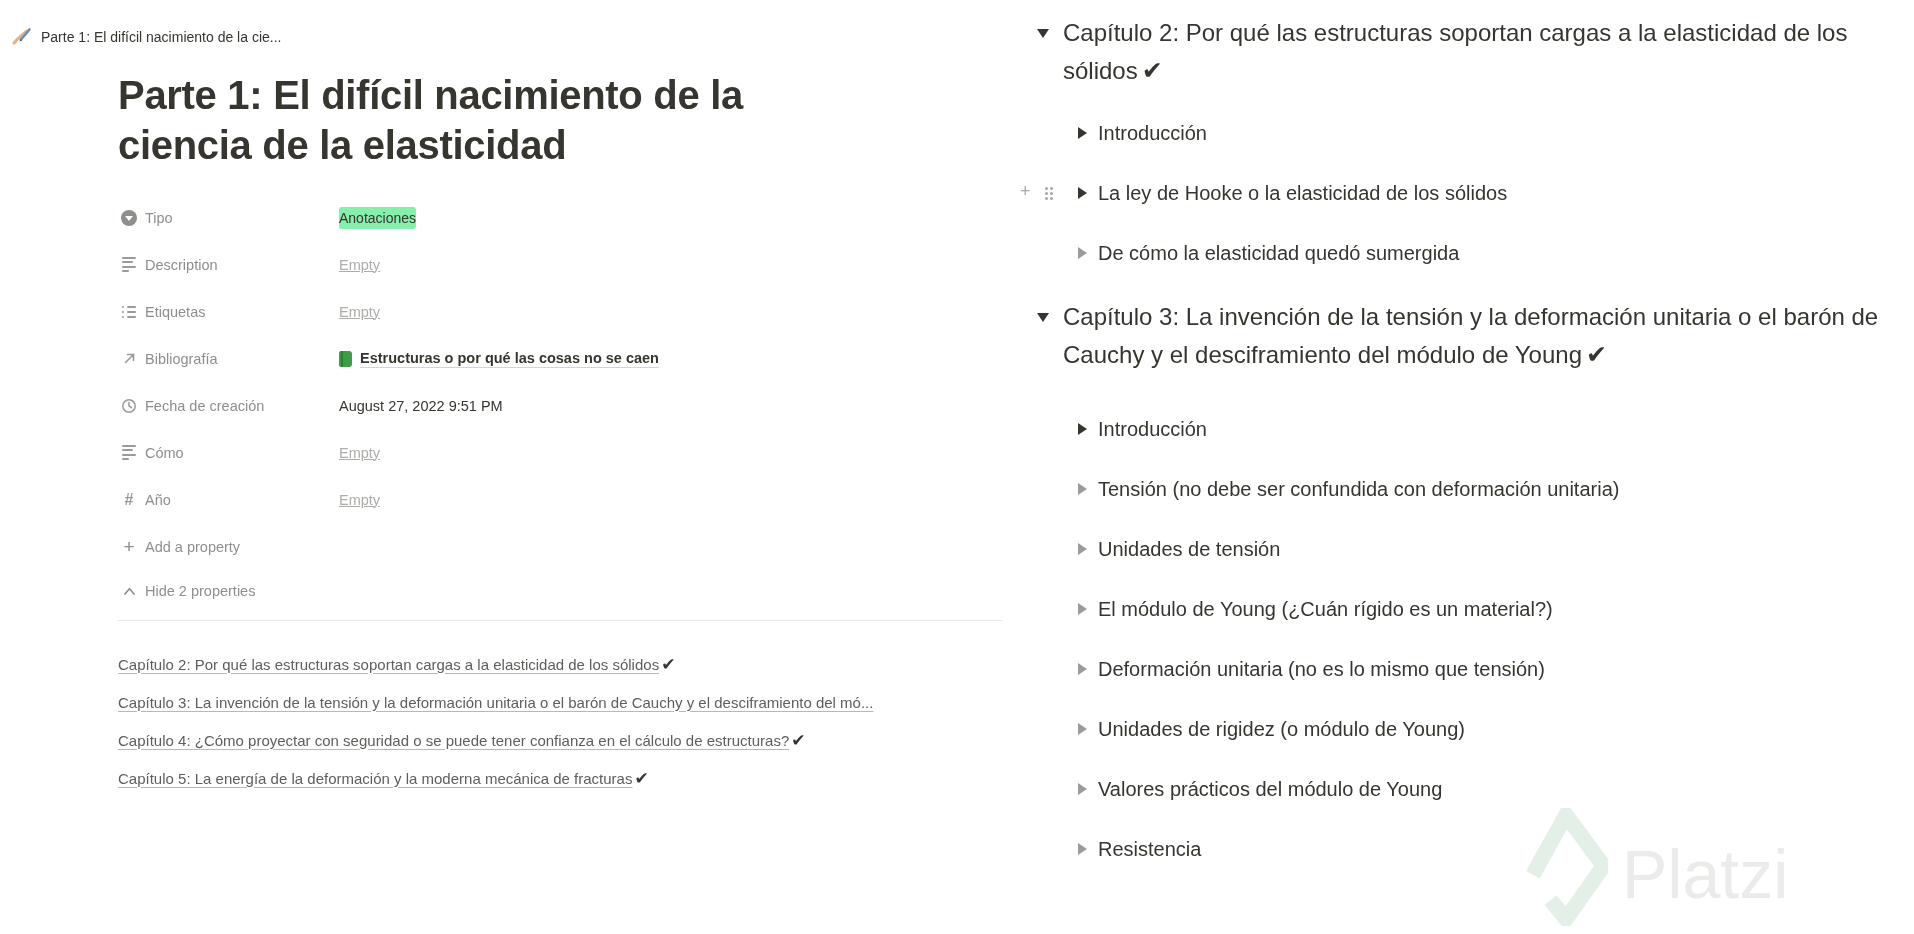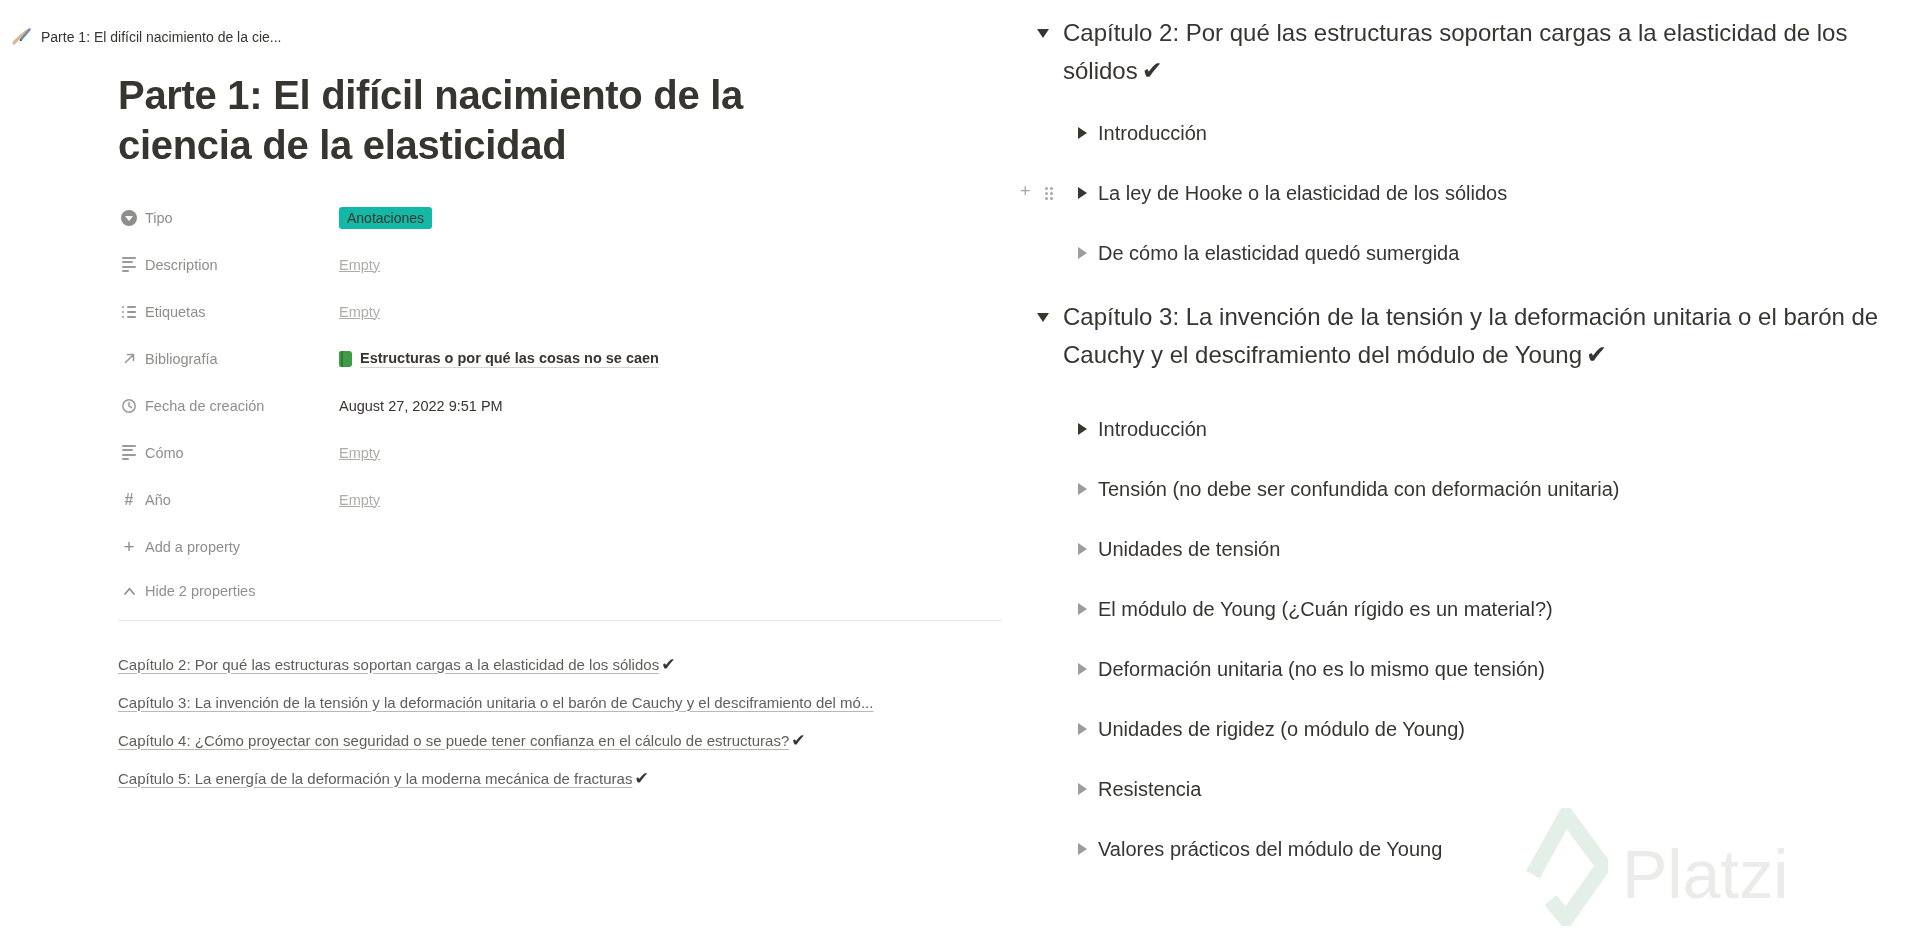--- a/index.html
+++ b/index.html
@@ -25,7 +25,7 @@
   .p-label{width:194px;flex:none;font-size:14.5px;color:#8f8e8b;}
   .p-value{font-size:14.5px;color:#37352f;display:flex;align-items:center;}
   .p-value.empty{color:#aeada9;text-decoration:underline;}
-  .tag{background:#14b8a6;color:#37352f;font-size:14px;padding:3px 8px;border-radius:3px;}
+  .tag{background:#86efac;color:#37352f;font-size:14px;padding:3px 0;border-radius:3px;}
   .book{width:13px;height:16px;background:#3f9b47;border-radius:2px 3px 3px 2px;position:relative;margin-right:8px;flex:none;}
   .book::before{content:"";position:absolute;left:2px;top:0;bottom:0;width:2px;background:#2e7d36;}
   .page-link{font-weight:700;color:#37352f;border-bottom:1px solid #d6d4cf;padding-bottom:1px;cursor:pointer;}

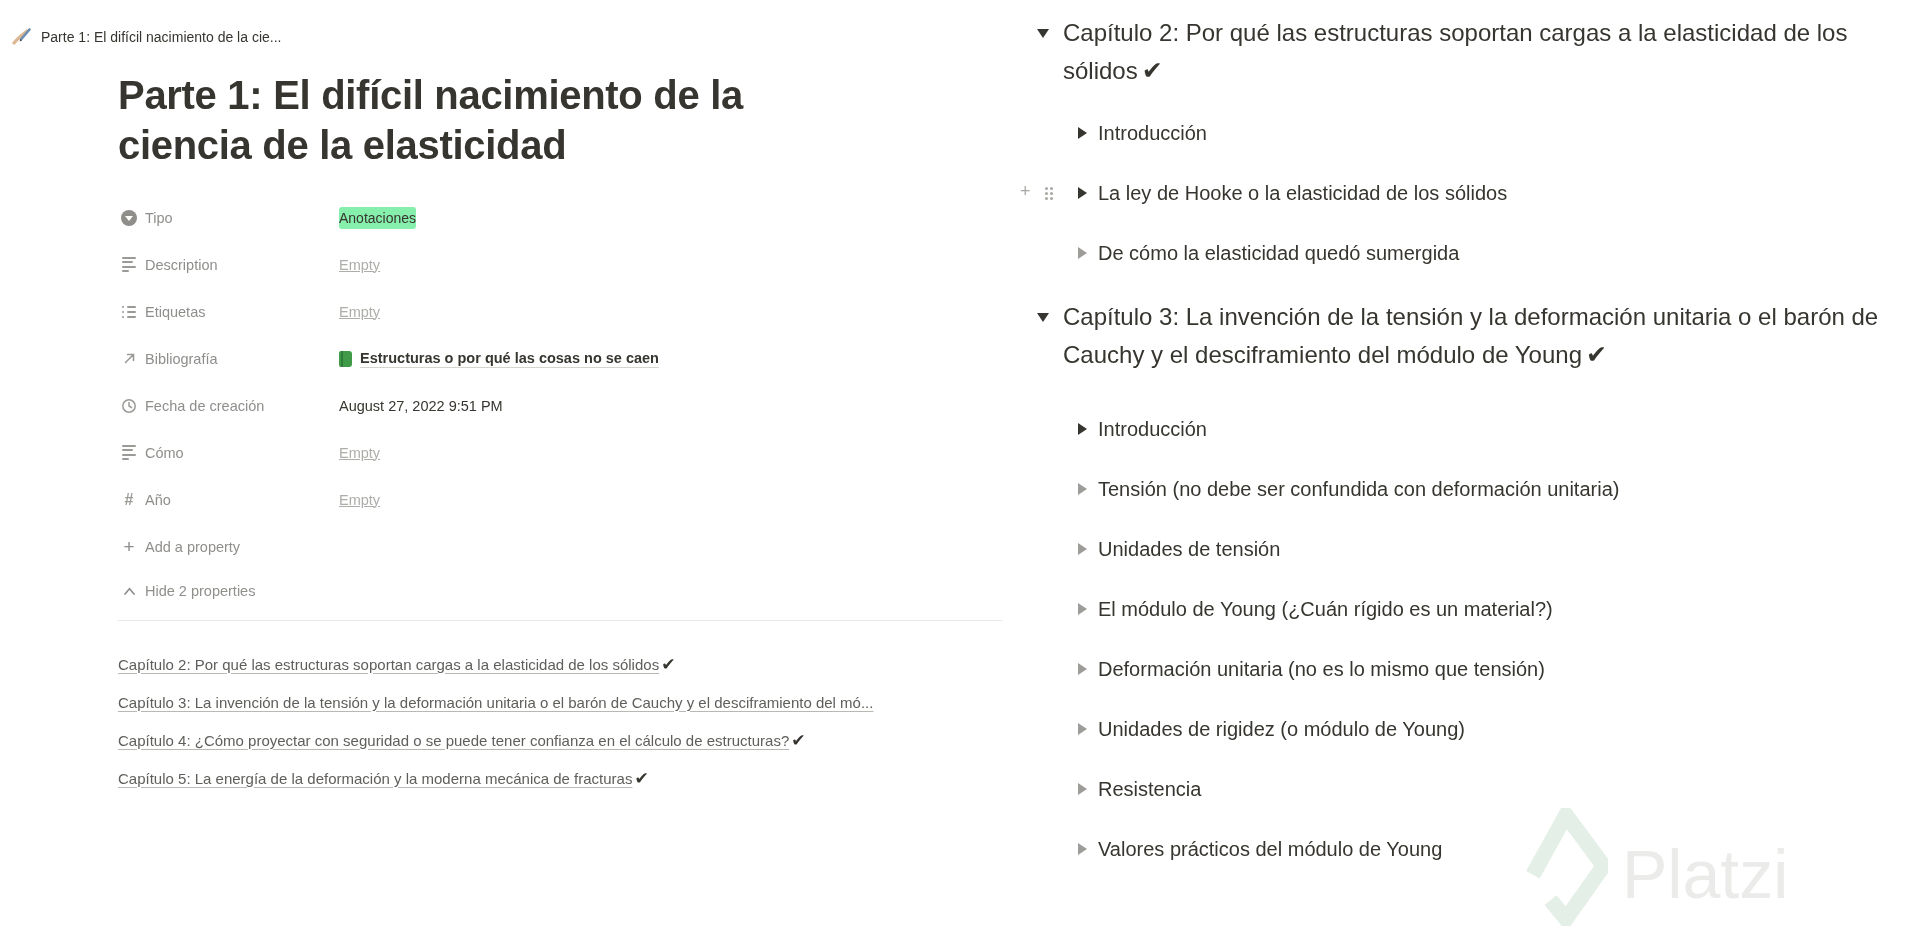--- a/index.html
+++ b/index.html
@@ -243,11 +243,11 @@
   </div>
     <div class="o-item">
     <span class="tri-right"></span>
+    <span class="o-text">Valores prácticos del módulo de Young</span>
+  </div>
+    <div class="o-item">
+    <span class="tri-right"></span>
     <span class="o-text">Resistencia</span>
-  </div>
-    <div class="o-item">
-    <span class="tri-right"></span>
-    <span class="o-text">Valores prácticos del módulo de Young</span>
   </div>
   </div>
 

